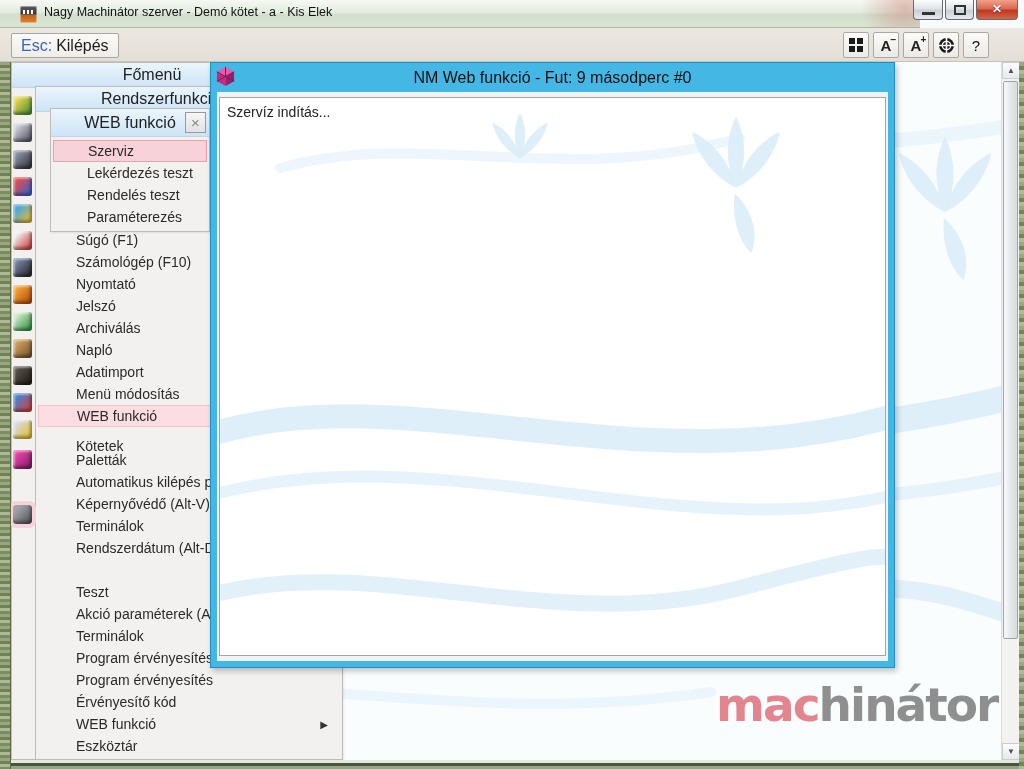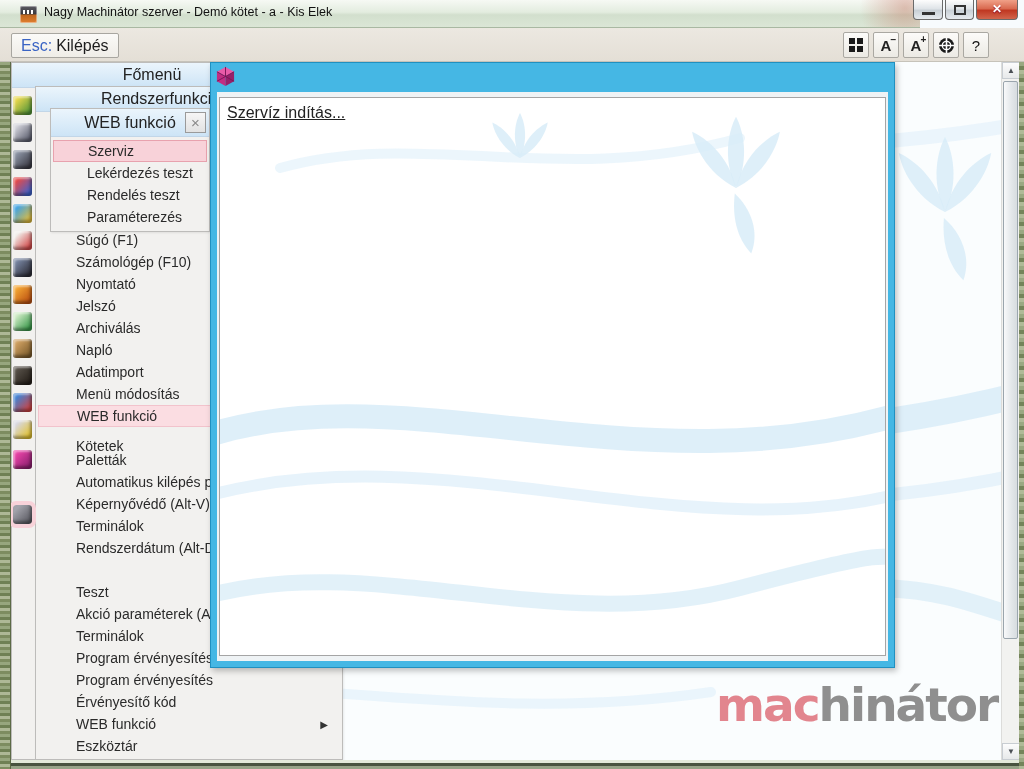--- a/index.html
+++ b/index.html
@@ -338,6 +338,7 @@
       <polygon points="20,6 11,11 11,21 20,16" fill="#97206a"></polygon>
       <path d="M2 6 L20 16 M20 6 L2 16 M11 1 L11 11" stroke="#7a1656" stroke-width="1" fill="none"></path>
     </svg>
+    <span>NM Web funkció - Fut: 9 másodperc #0</span>
   </div>
   <div id="nm-inner">
     <div id="nm-content">

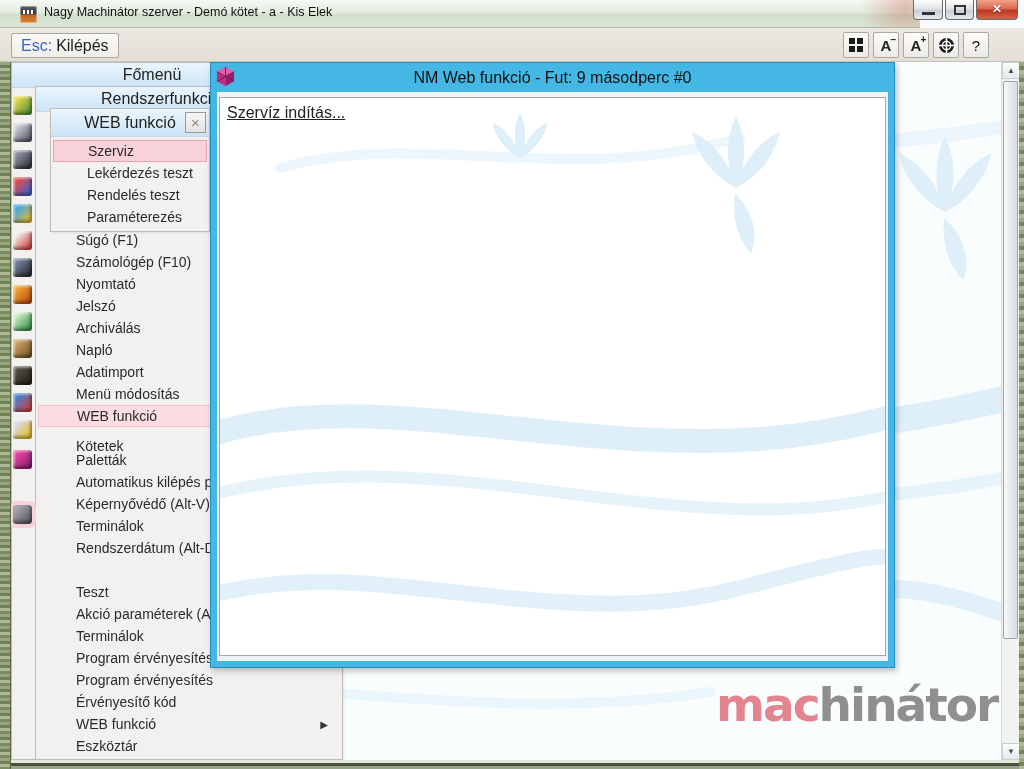--- a/index.html
+++ b/index.html
@@ -92,7 +92,7 @@
   #nm-inner { position:absolute; left:6px; top:29px; right:6px; bottom:6px; background:#eff3f5; }
   #nm-content { position:absolute; left:2px; top:5px; right:2px; bottom:5px; background:#fff;
     border:1px solid #a5a5a5; overflow:hidden; }
-  #nm-text { position:absolute; left:7px; top:6px; font-size:16px; color:#222; z-index:2;text-decoration:underline; }
+  #nm-text { position:absolute; left:7px; top:6px; font-size:14px; color:#222; z-index:2; }
 
   
   #vscroll { left:1001px; top:62px; width:18px; height:698px; background:#f2f2f0;

